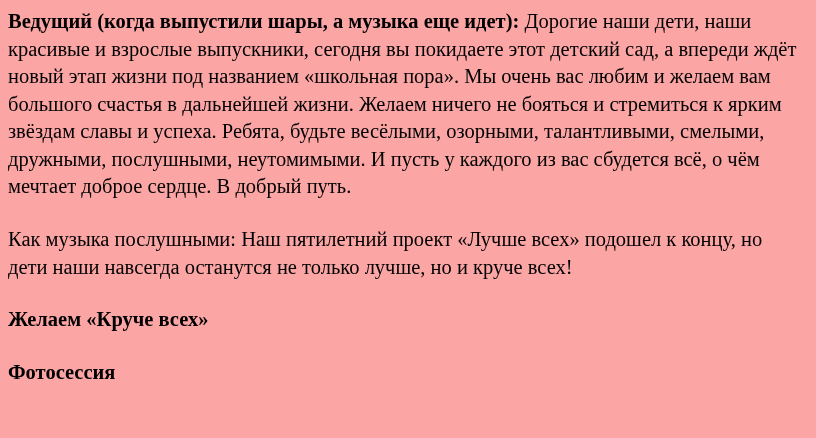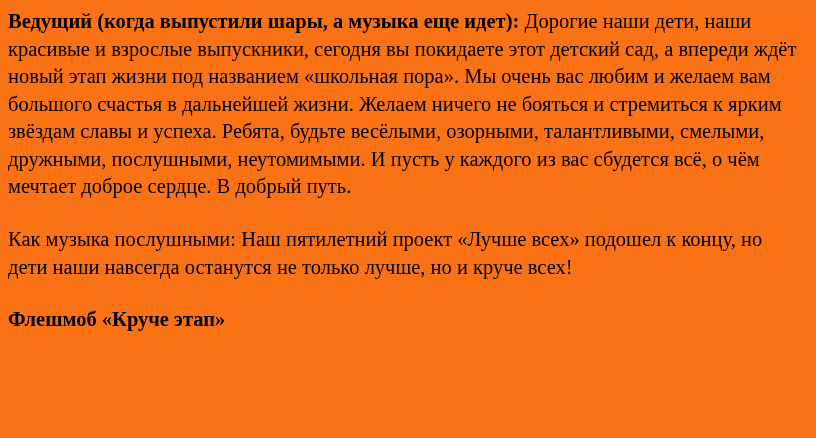--- a/index.html
+++ b/index.html
@@ -19,7 +19,7 @@
     width: 816px;
     height: 438px;
     padding: 8px 14px 0 8px;
-    background: #f97316;
+    background: #fca5a5;
   }
   .para {
     font-size: 20.5px;

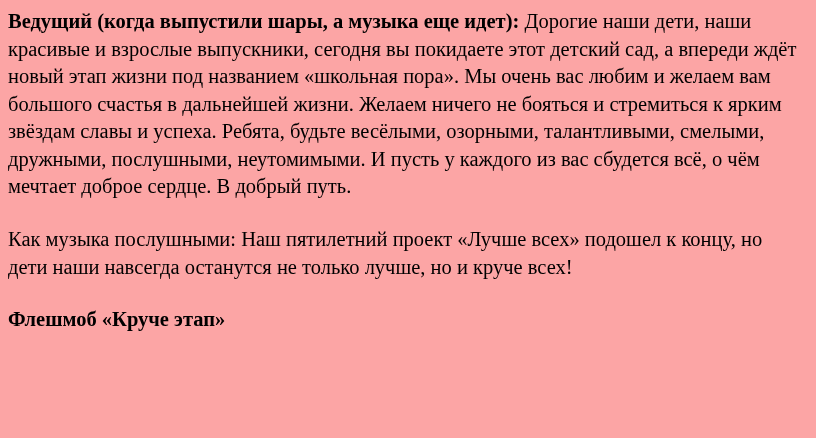--- a/index.html
+++ b/index.html
@@ -49,7 +49,7 @@
 
   <p class="para spaced"><span>Как музыка послушными: Наш пятилетний проект «Лучше всех» подошел к концу, но дети наши навсегда останутся не только лучше, но и круче всех!</span></p>
 
-  <p class="heading">Флешмоб «Круче этап»</p>
+  <p class="heading">Желаем «Круче всех»</p>
 
 
 </div>

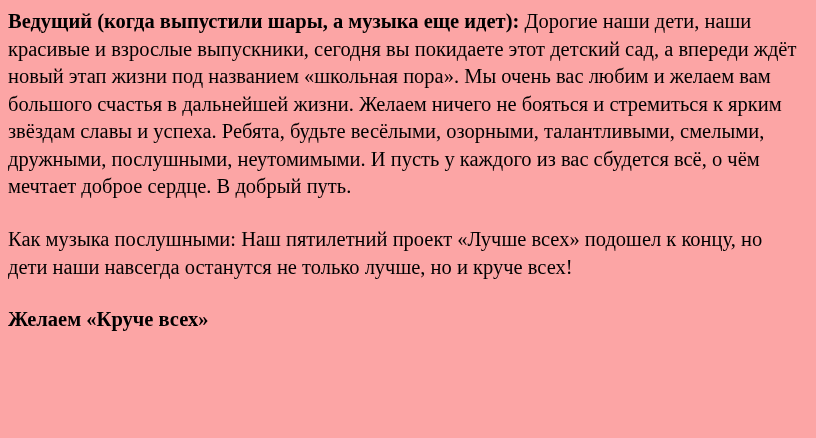--- a/index.html
+++ b/index.html
@@ -51,6 +51,7 @@
 
   <p class="heading">Желаем «Круче всех»</p>
 
+  <p class="heading">Фотосессия</p>
 
 </div>
 

